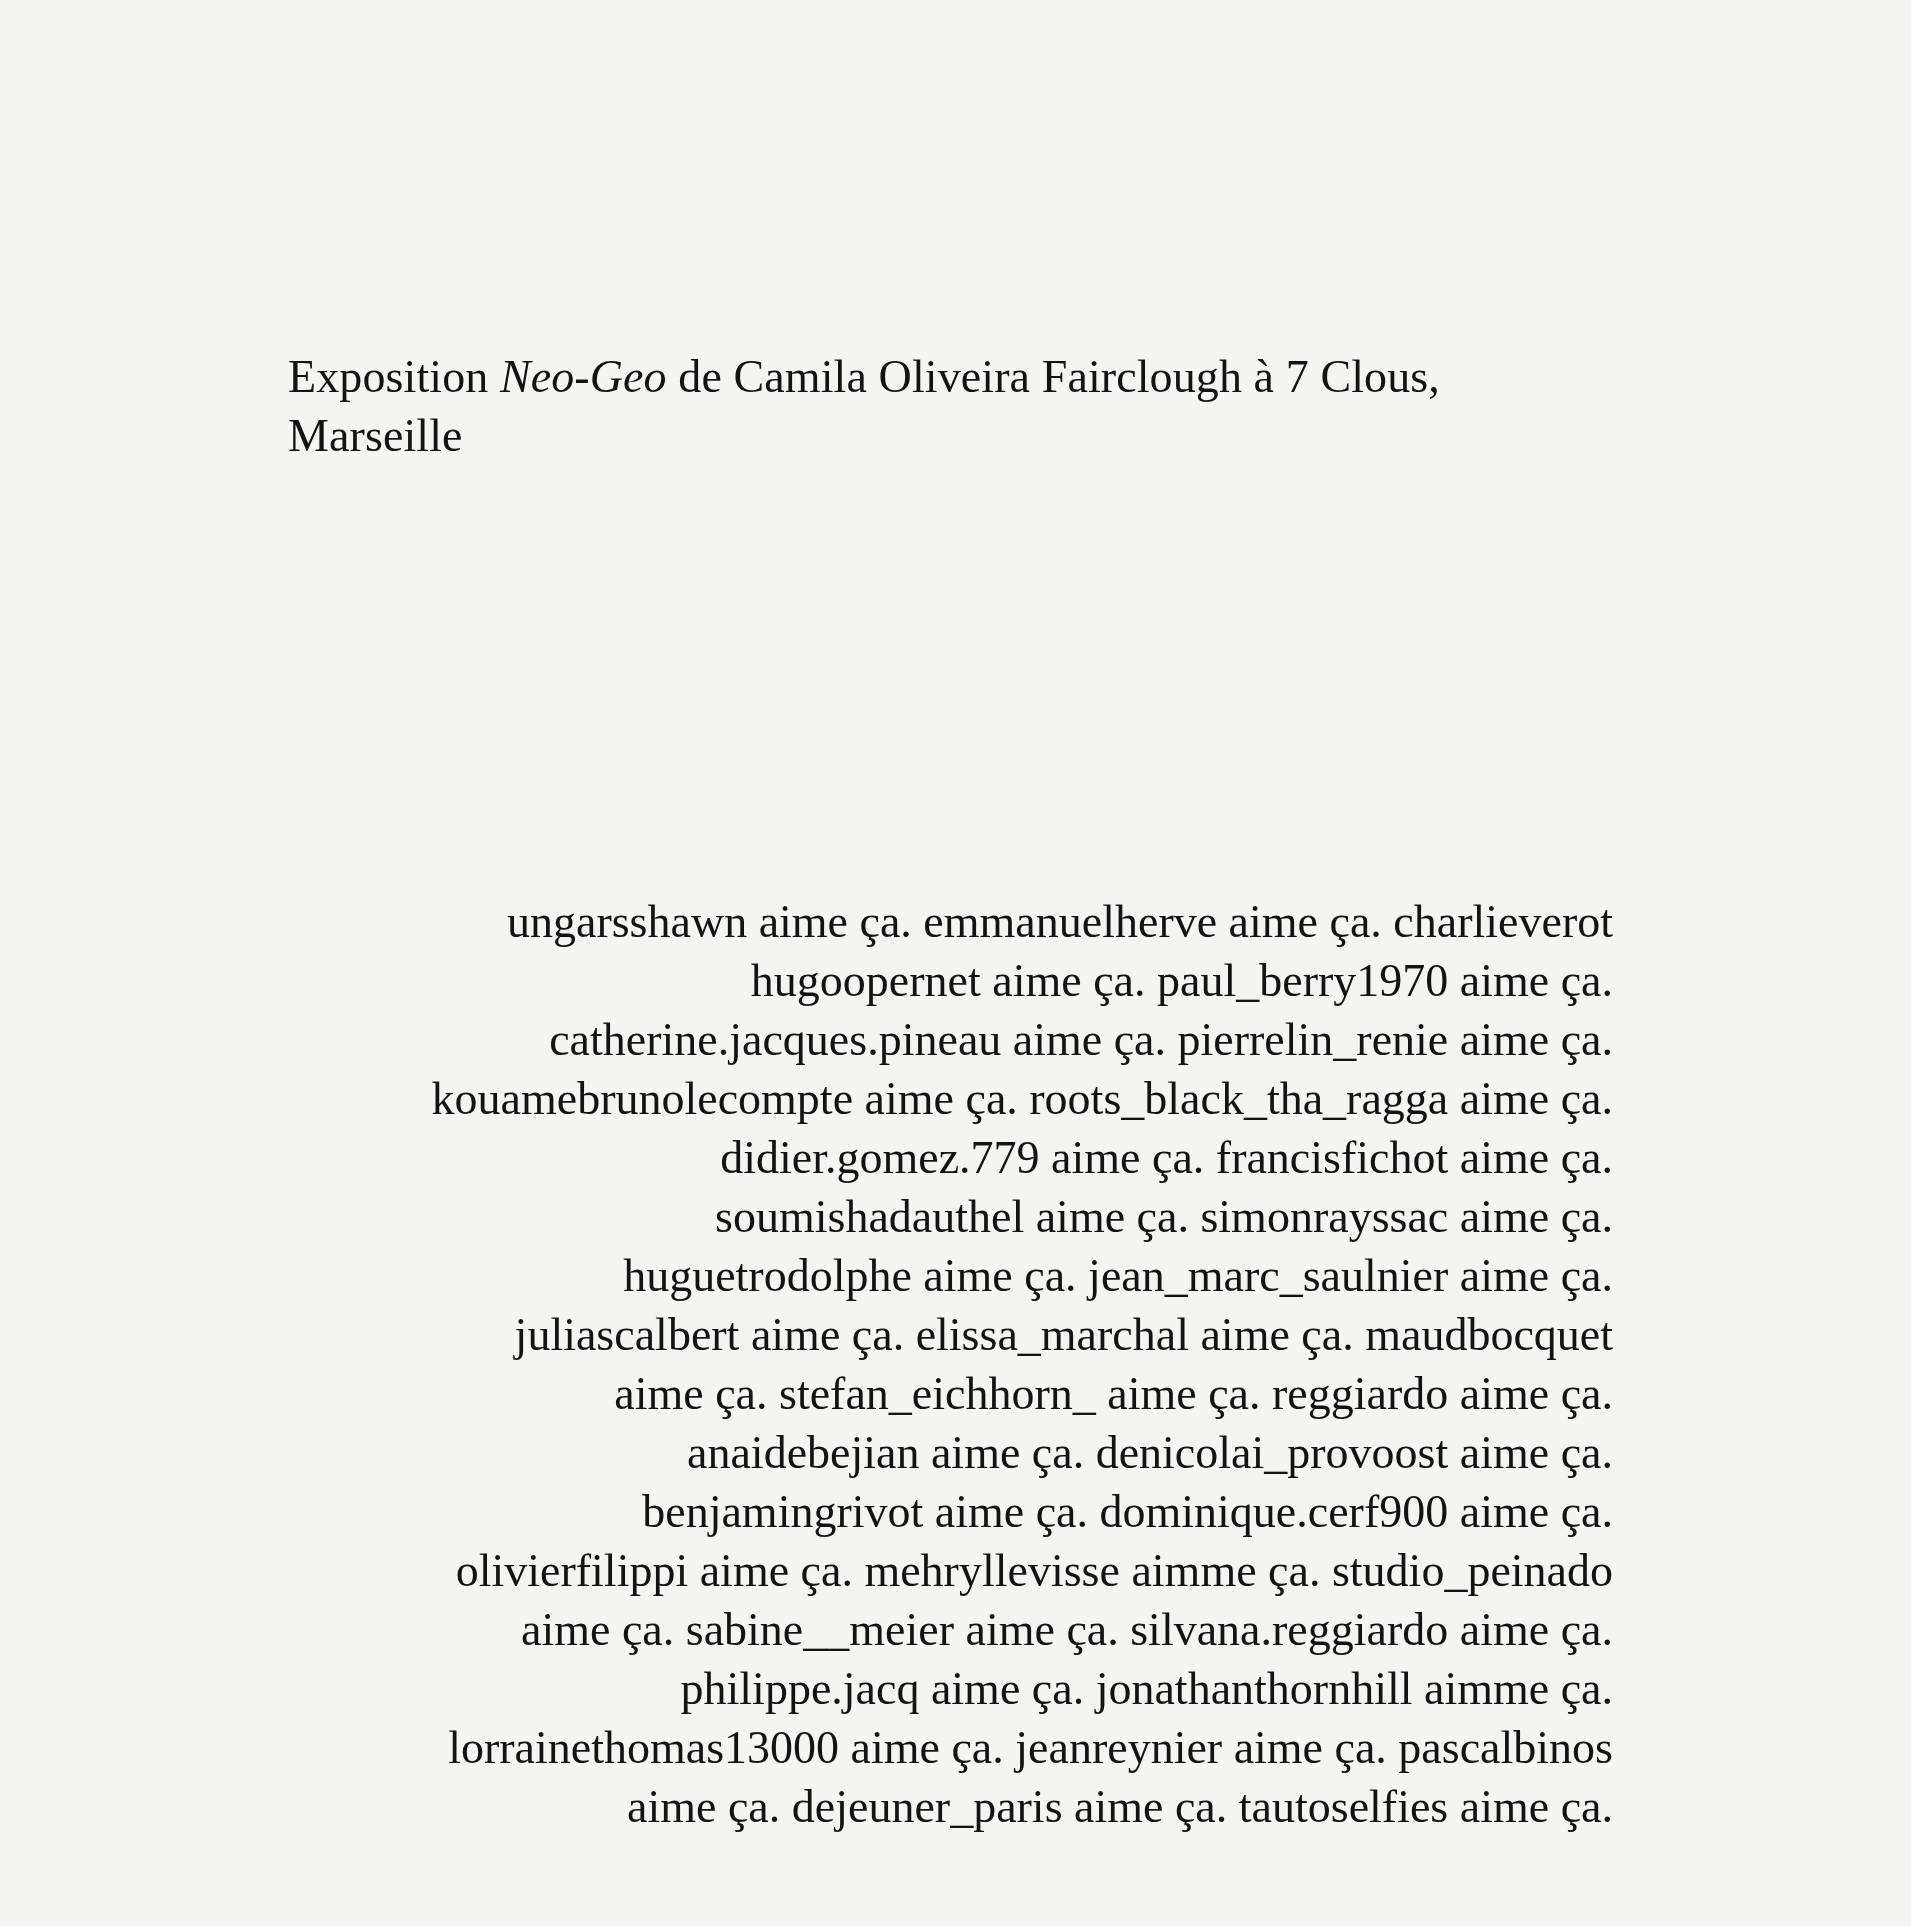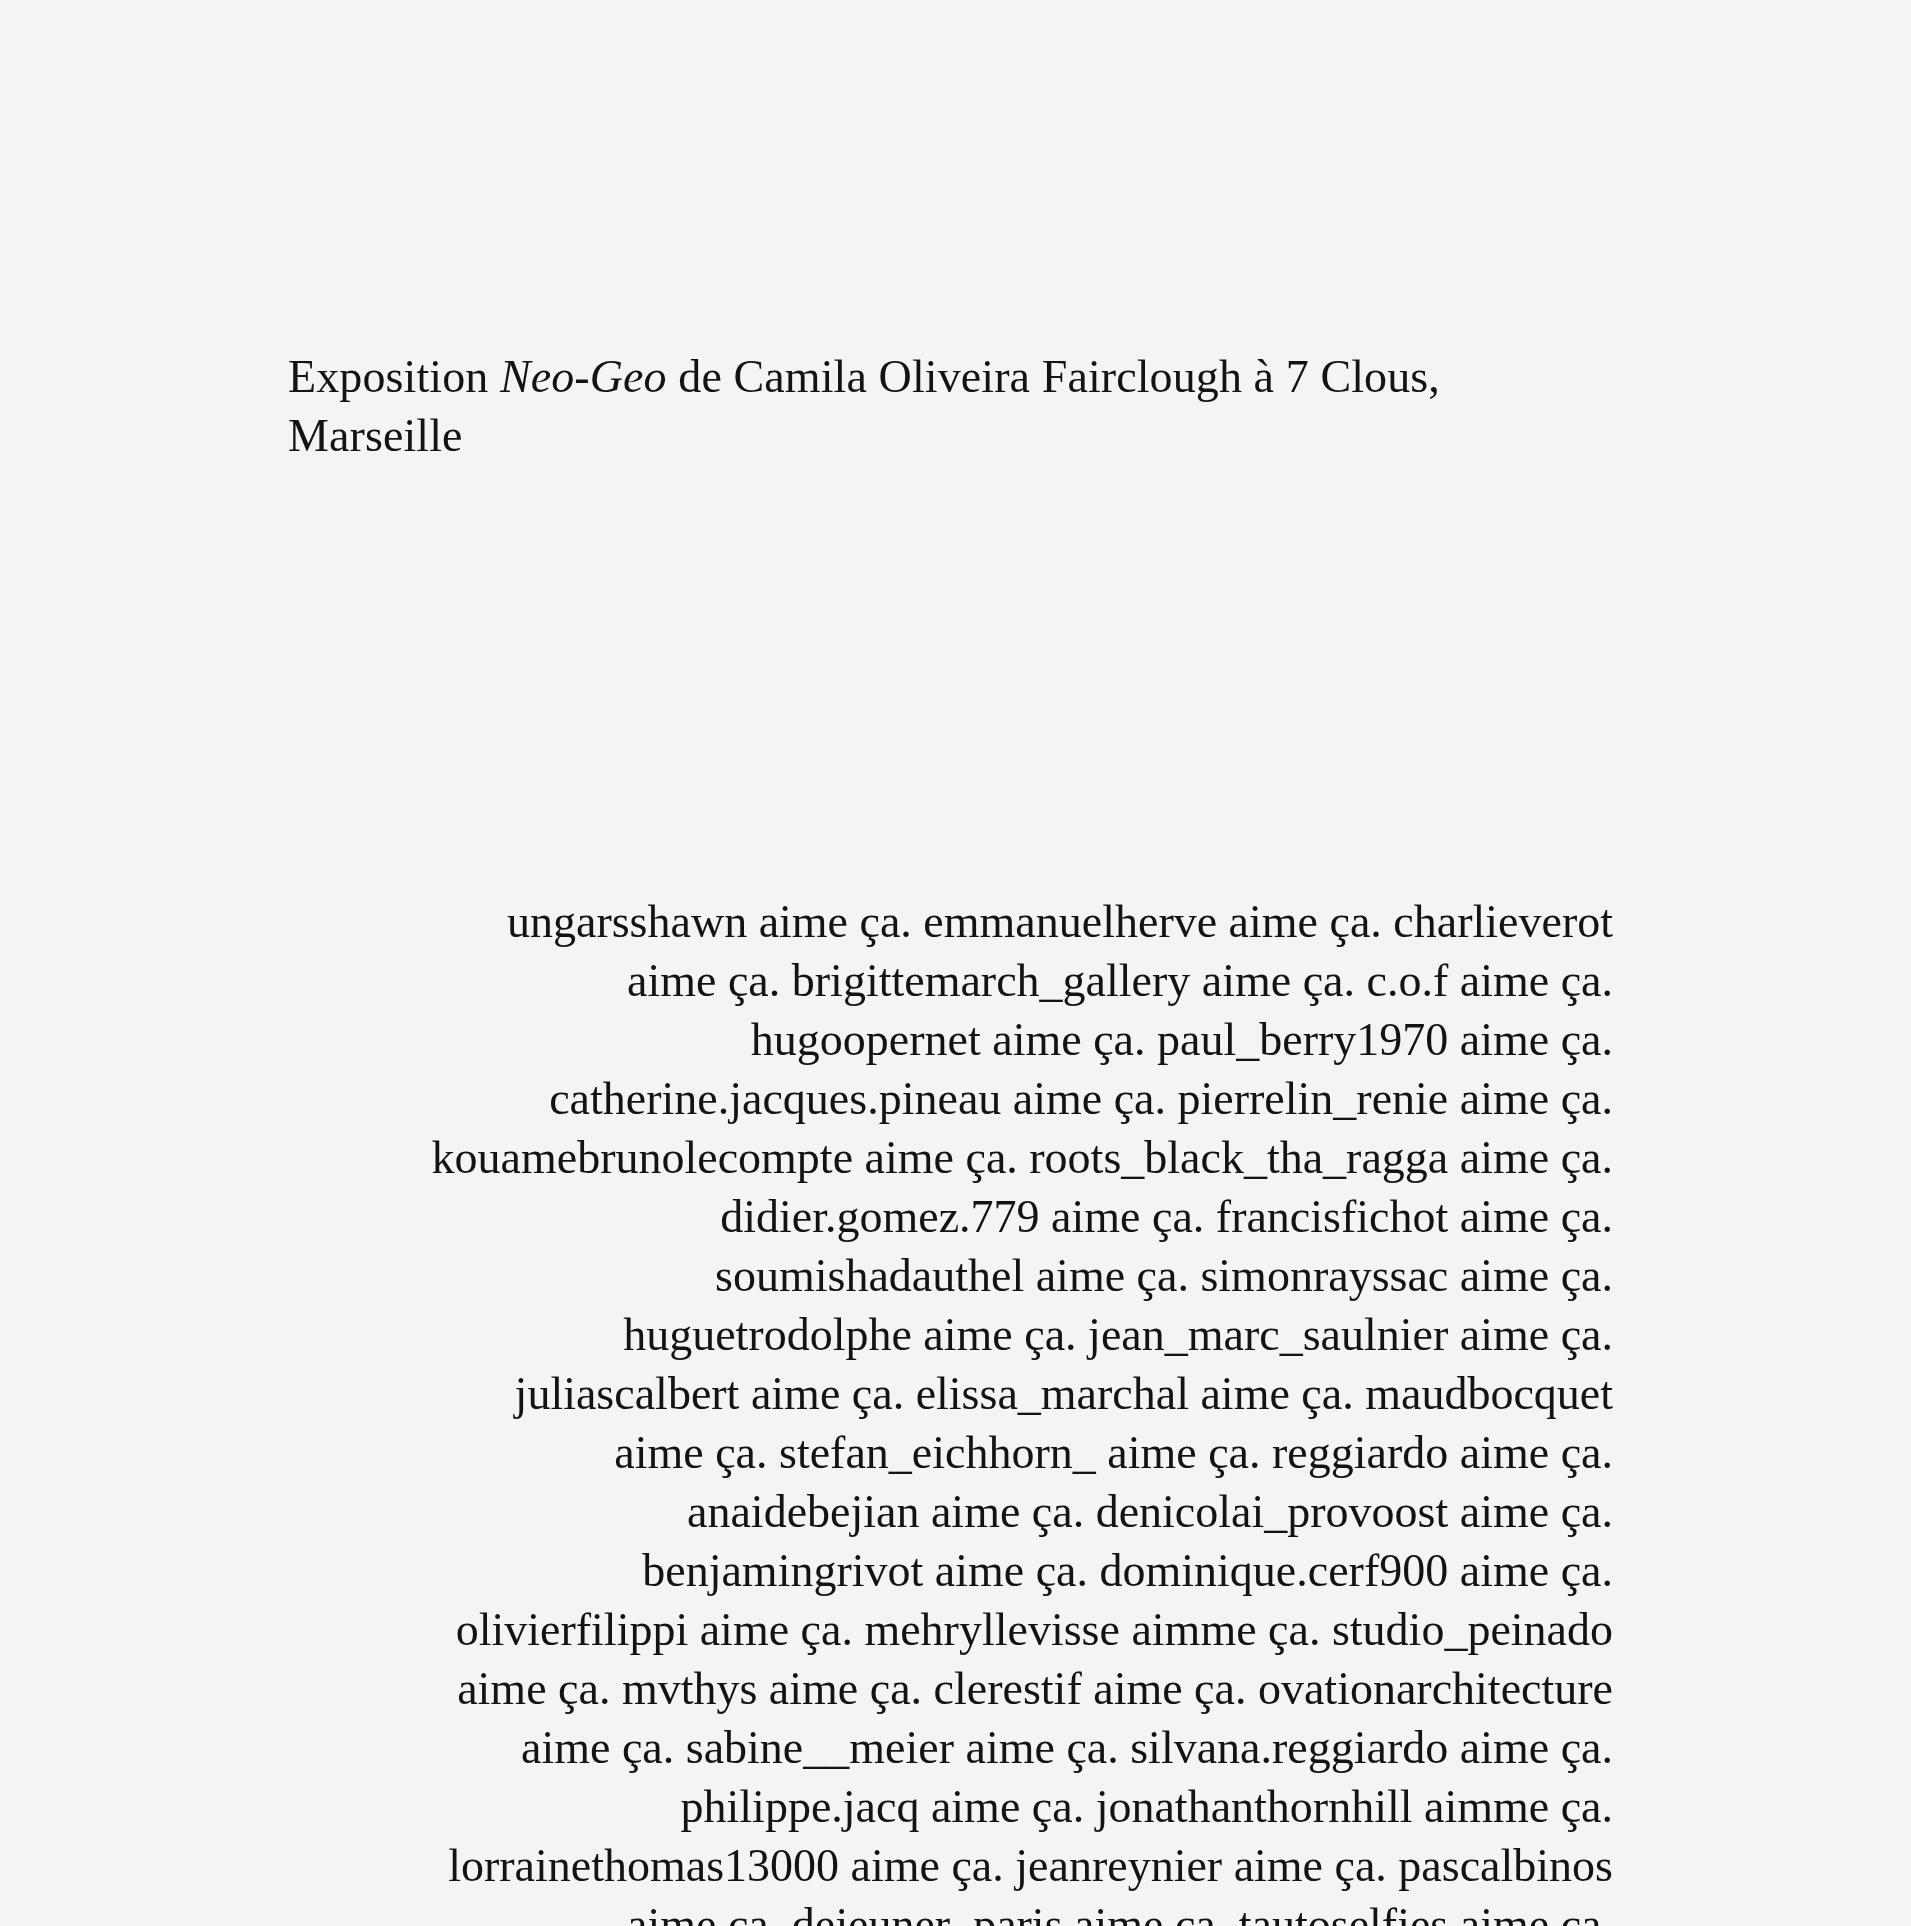--- a/index.html
+++ b/index.html
@@ -77,7 +77,6 @@
 
     <div class="likes-block">
       <span class="line">ungarsshawn aime ça. emmanuelherve aime ça. charlieverot</span>
-      <span class="line">aime ça. brigittemarch_gallery aime ça. c.o.f aime ça.</span>
       <span class="line">hugoopernet aime ça. paul_berry1970 aime ça.</span>
       <span class="line">catherine.jacques.pineau aime ça. pierrelin_renie aime ça.</span>
       <span class="line">kouamebrunolecompte aime ça. roots_black_tha_ragga aime ça.</span>

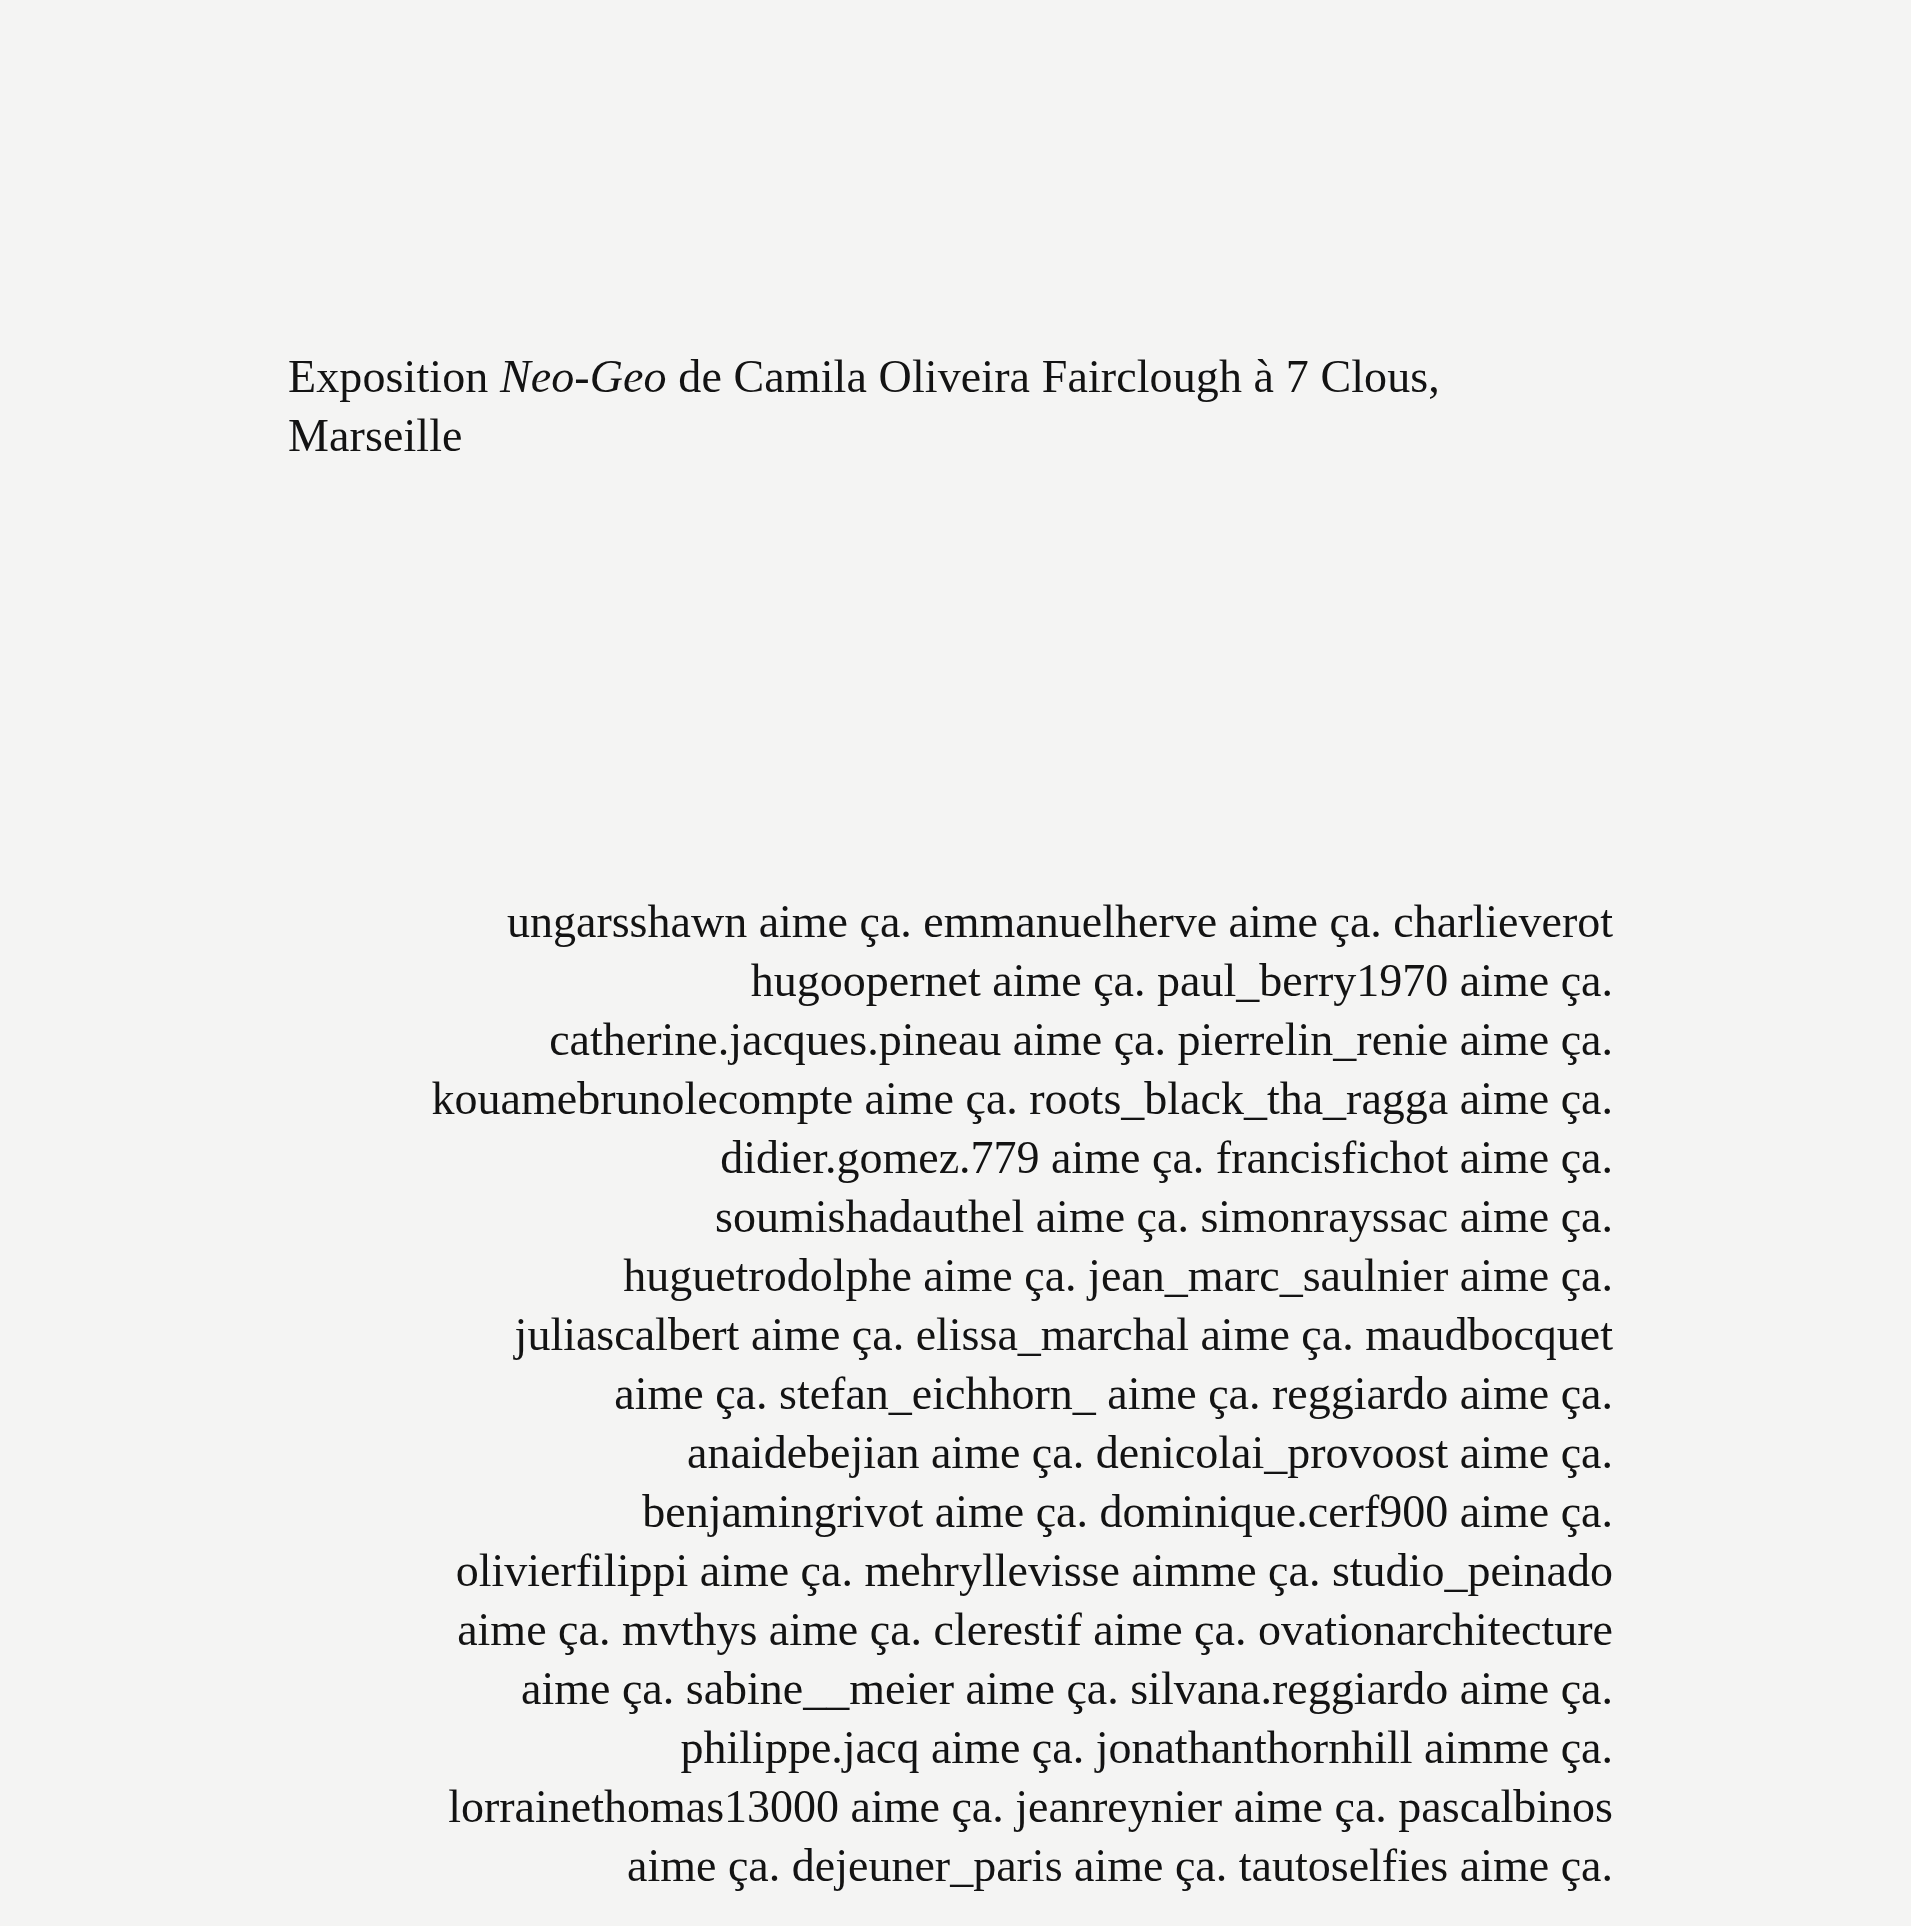--- a/index.html
+++ b/index.html
@@ -88,7 +88,6 @@
       <span class="line">anaidebejian aime ça. denicolai_provoost aime ça.</span>
       <span class="line">benjamingrivot aime ça. dominique.cerf900 aime ça.</span>
       <span class="line">olivierfilippi aime ça. mehryllevisse aimme ça. studio_peinado</span>
-      <span class="line">aime ça. mvthys aime ça. clerestif aime ça. ovationarchitecture</span>
       <span class="line">aime ça. sabine__meier aime ça. silvana.reggiardo aime ça.</span>
       <span class="line">philippe.jacq aime ça. jonathanthornhill aimme ça.</span>
       <span class="line">lorrainethomas13000 aime ça. jeanreynier aime ça. pascalbinos</span>

